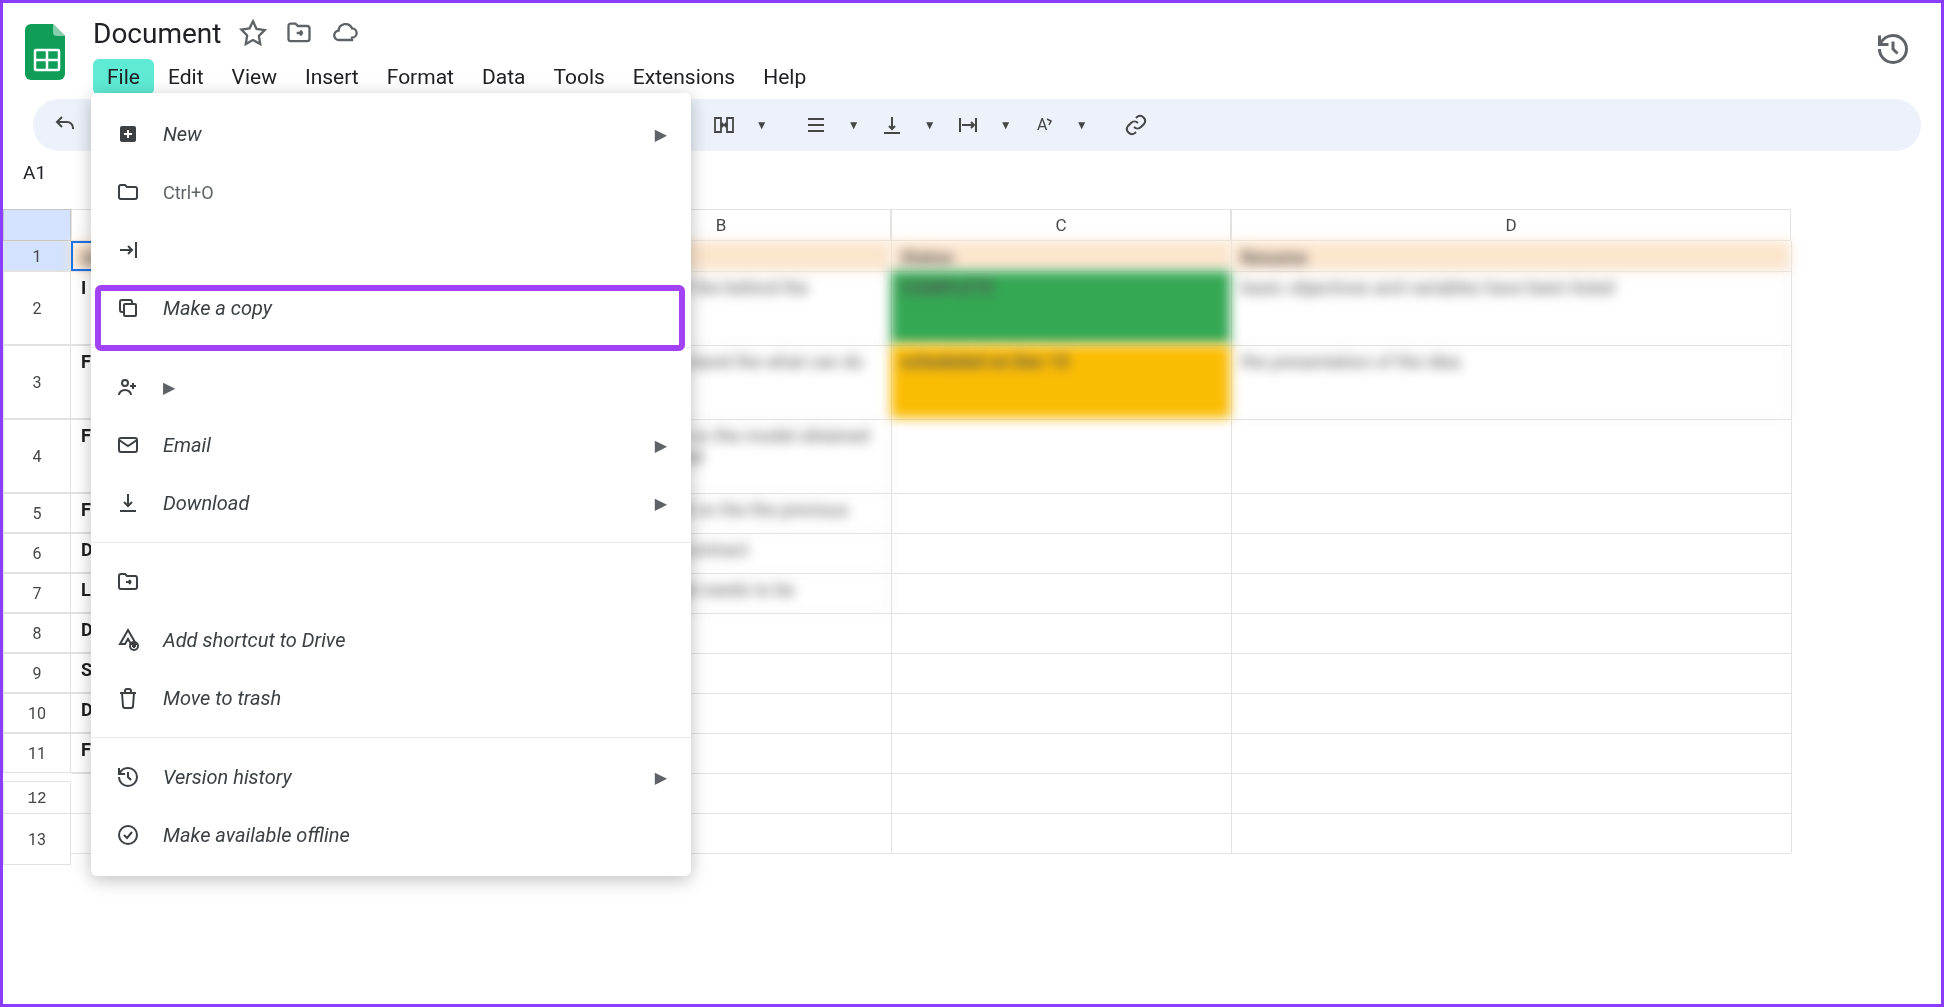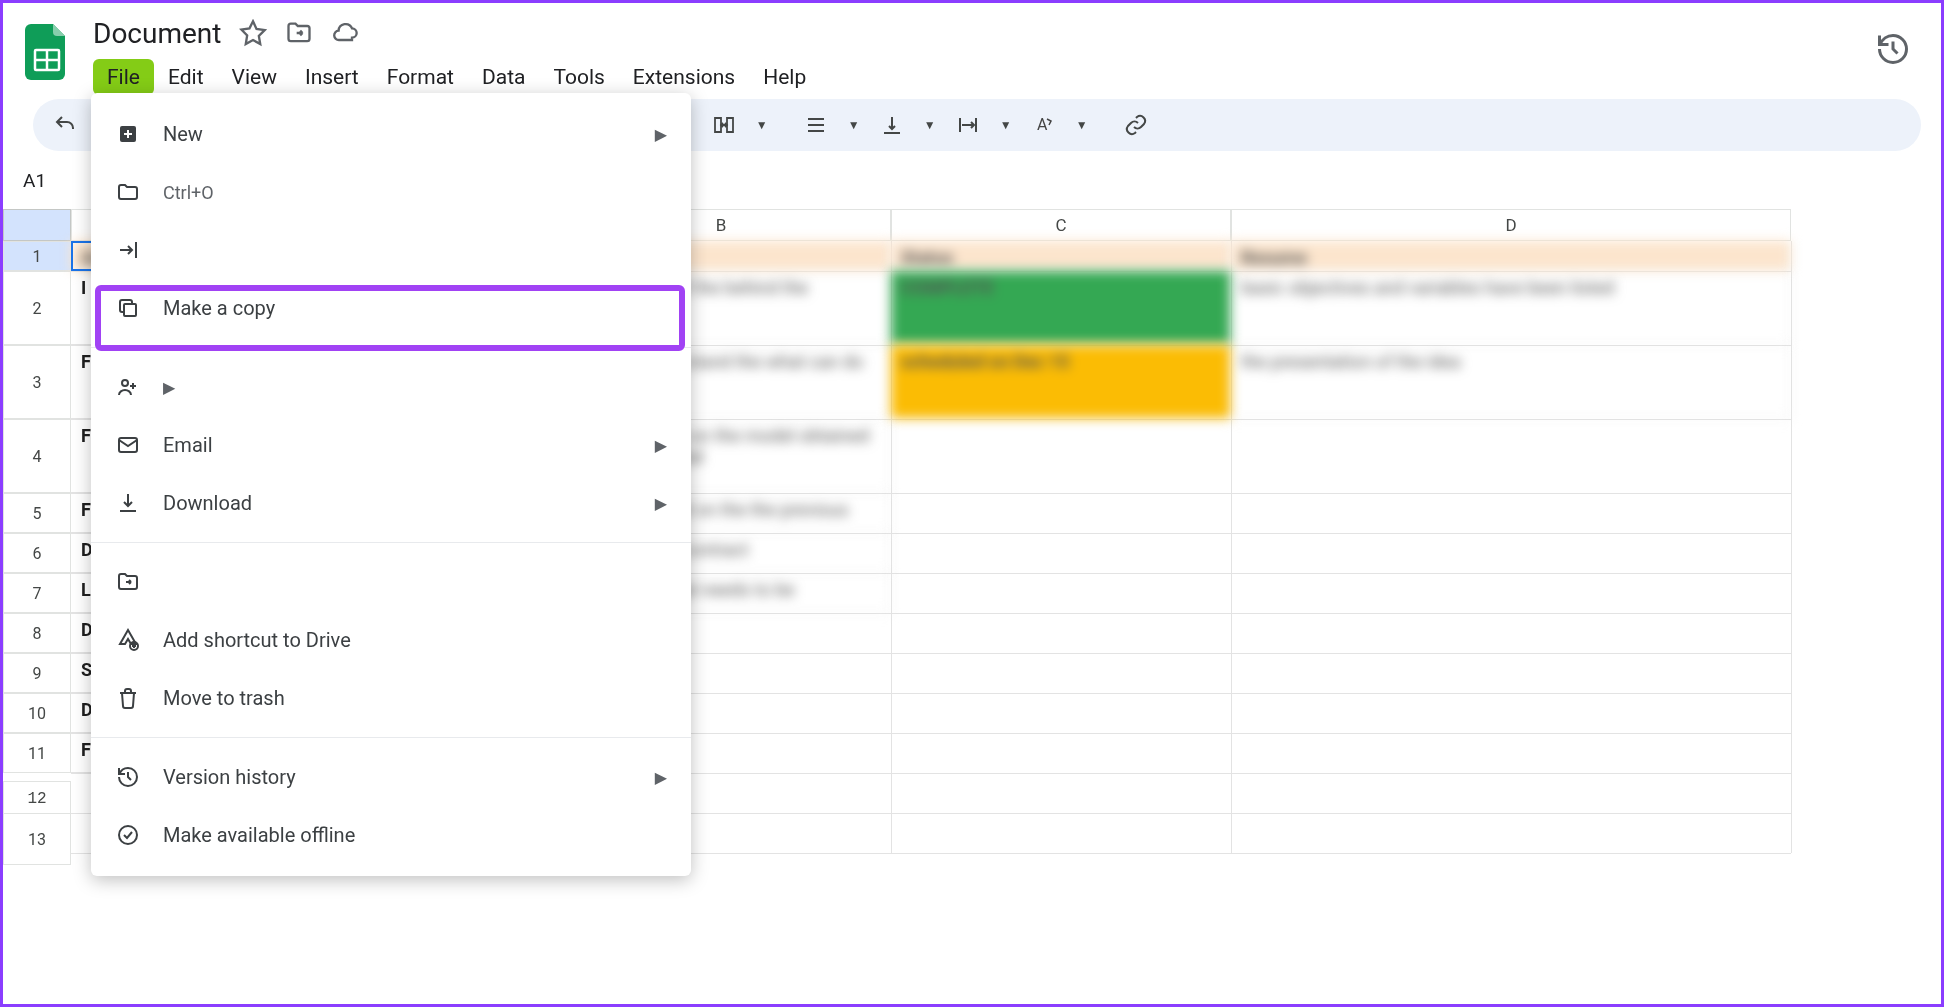--- a/index.html
+++ b/index.html
@@ -15,7 +15,7 @@
 .title-icon { width: 28px; height: 28px; color: #5f6368; display: flex; align-items: center; justify-content: center; }
 .menu-bar { display: flex; gap: 0; margin-top: 6px; }
 .menu-item { padding: 6px 14px; font-size: 21px; color: #202124; border-radius: 6px; cursor: pointer; }
-.menu-item.active { background: #84cc16; }
+.menu-item.active { background: #5eead4; }
 .header-right { margin-left: auto; display: flex; align-items: center; padding-top: 18px; padding-right: 10px; }
 .history-icon { width: 36px; height: 36px; color: #5f6368; }
 

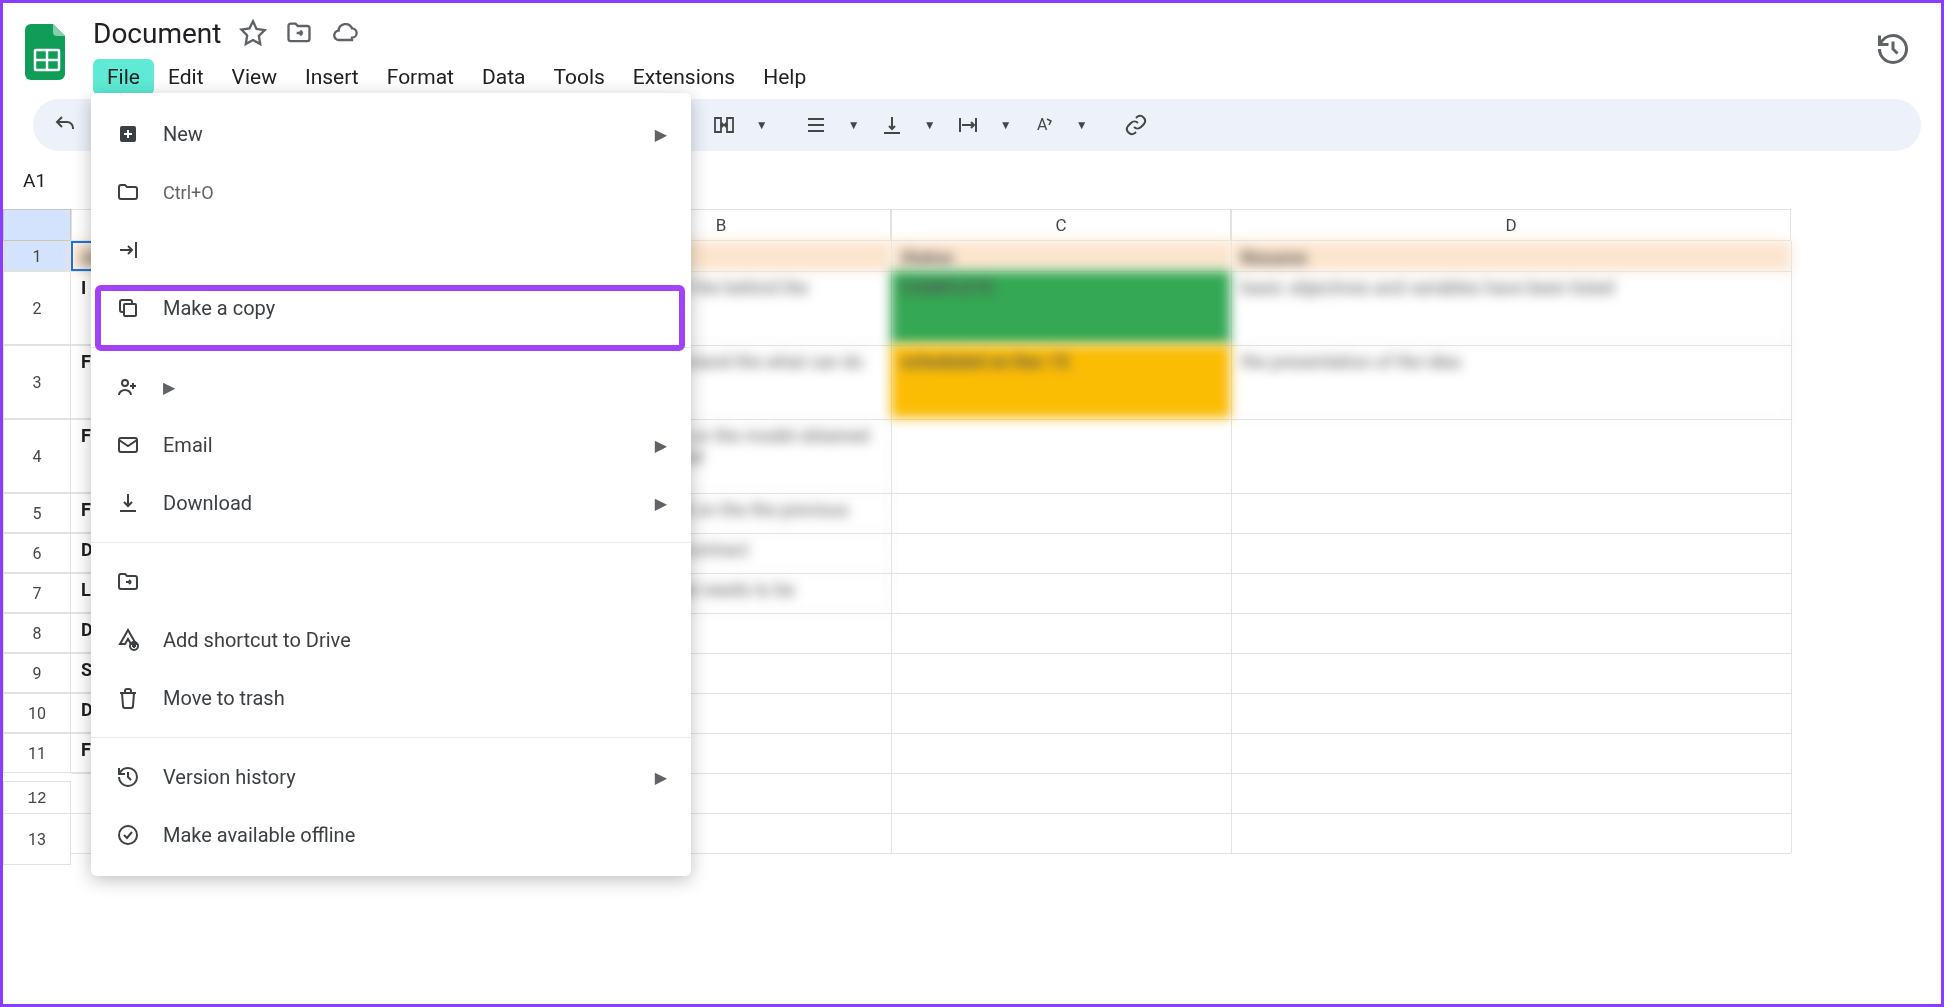--- a/index.html
+++ b/index.html
@@ -52,7 +52,7 @@
 .dd-item { display: flex; align-items: center; height: 58px; padding: 0 24px; font-size: 20px; color: #3c4043; cursor: pointer; }
 .dd-icon { width: 26px; height: 26px; margin-right: 22px; color: #3c4043; display: flex; align-items: center; justify-content: center; }
 .dd-icon svg { width: 24px; height: 24px; }
-.dd-label { flex: 1; }
+.dd-label { flex: 1; font-style: italic; }
 .dd-shortcut { color: #5f6368; font-size: 18px; }
 .dd-arrow { color: #5f6368; font-size: 16px; }
 .dd-sep { height: 1px; background: #e8eaed; margin: 10px 0; }

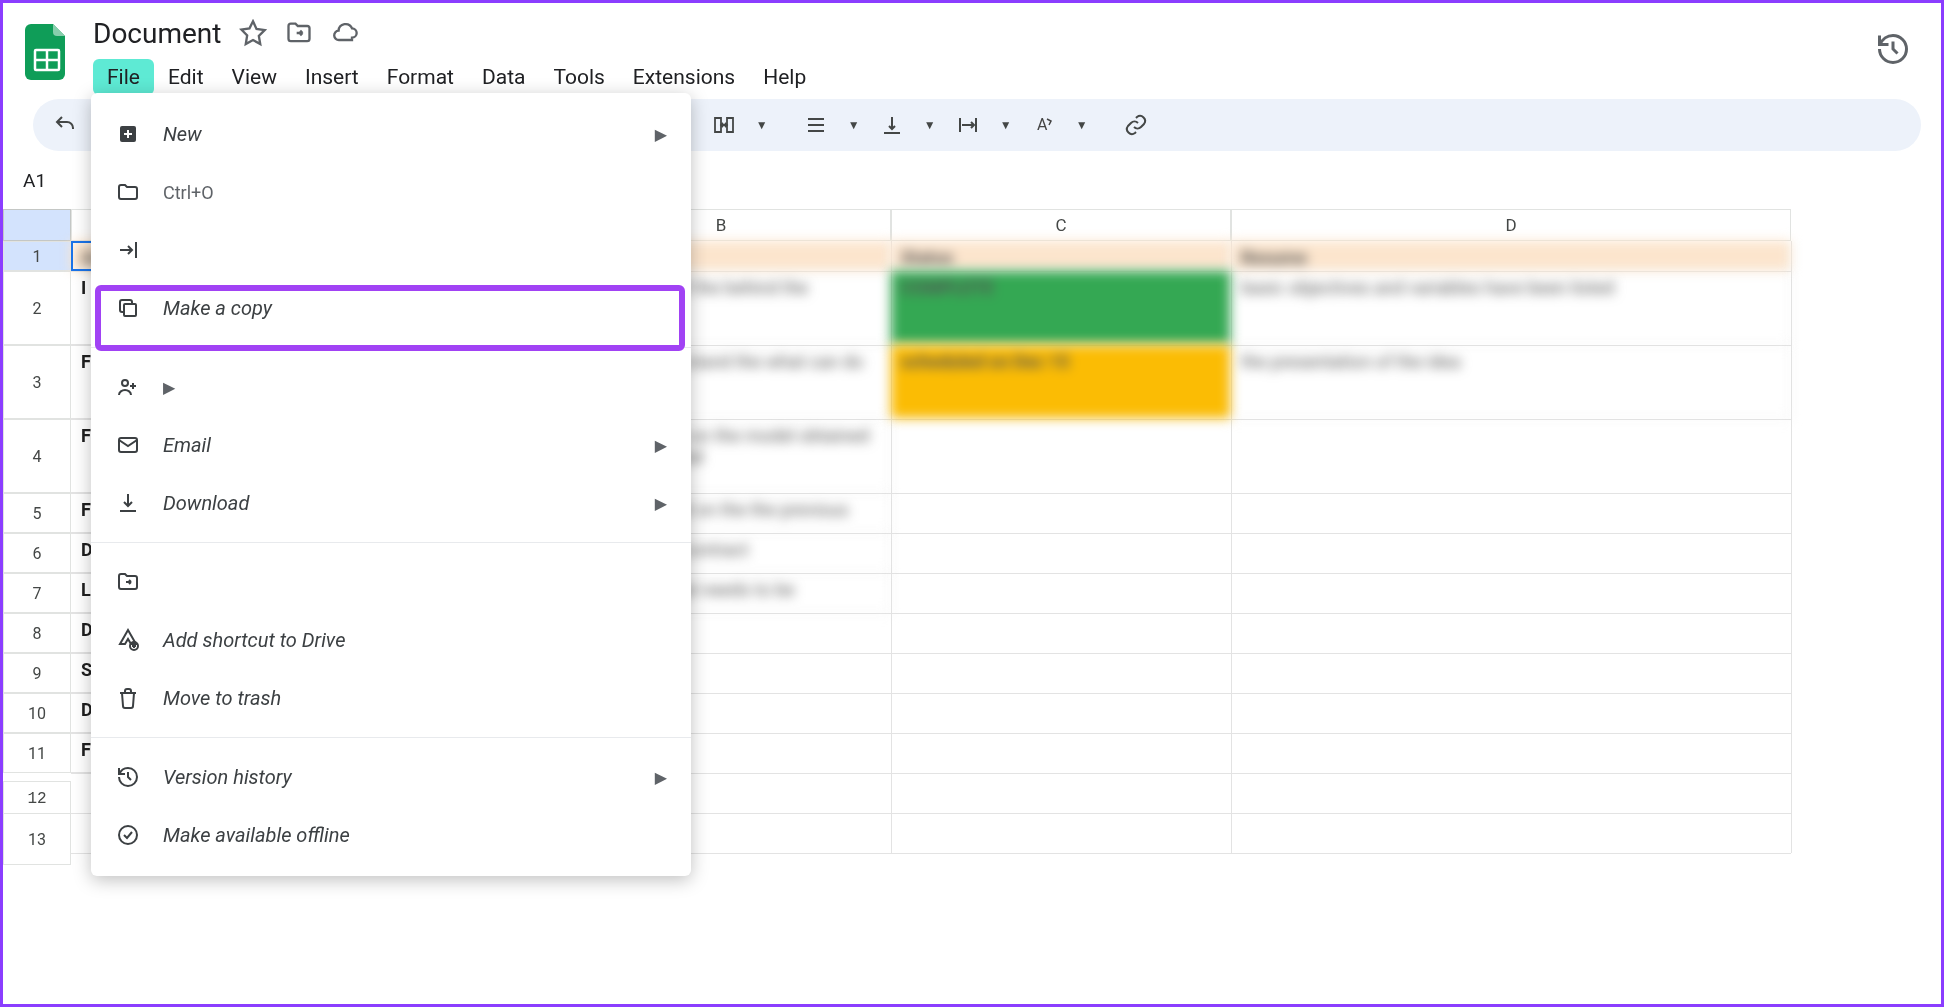--- a/index.html
+++ b/index.html
@@ -30,7 +30,7 @@
 .tool-btn svg { width: 24px; height: 24px; }
 
 
-.namebox-row { display: flex; align-items: center; height: 38px; padding-left: 10px; margin-top: 10px; }
+.namebox-row { display: flex; align-items: flex-start; height: 38px; padding-left: 10px; margin-top: 10px; }
 .name-box { width: 62px; font-size: 19px; color: #202124; padding-left: 10px; }
 
 

